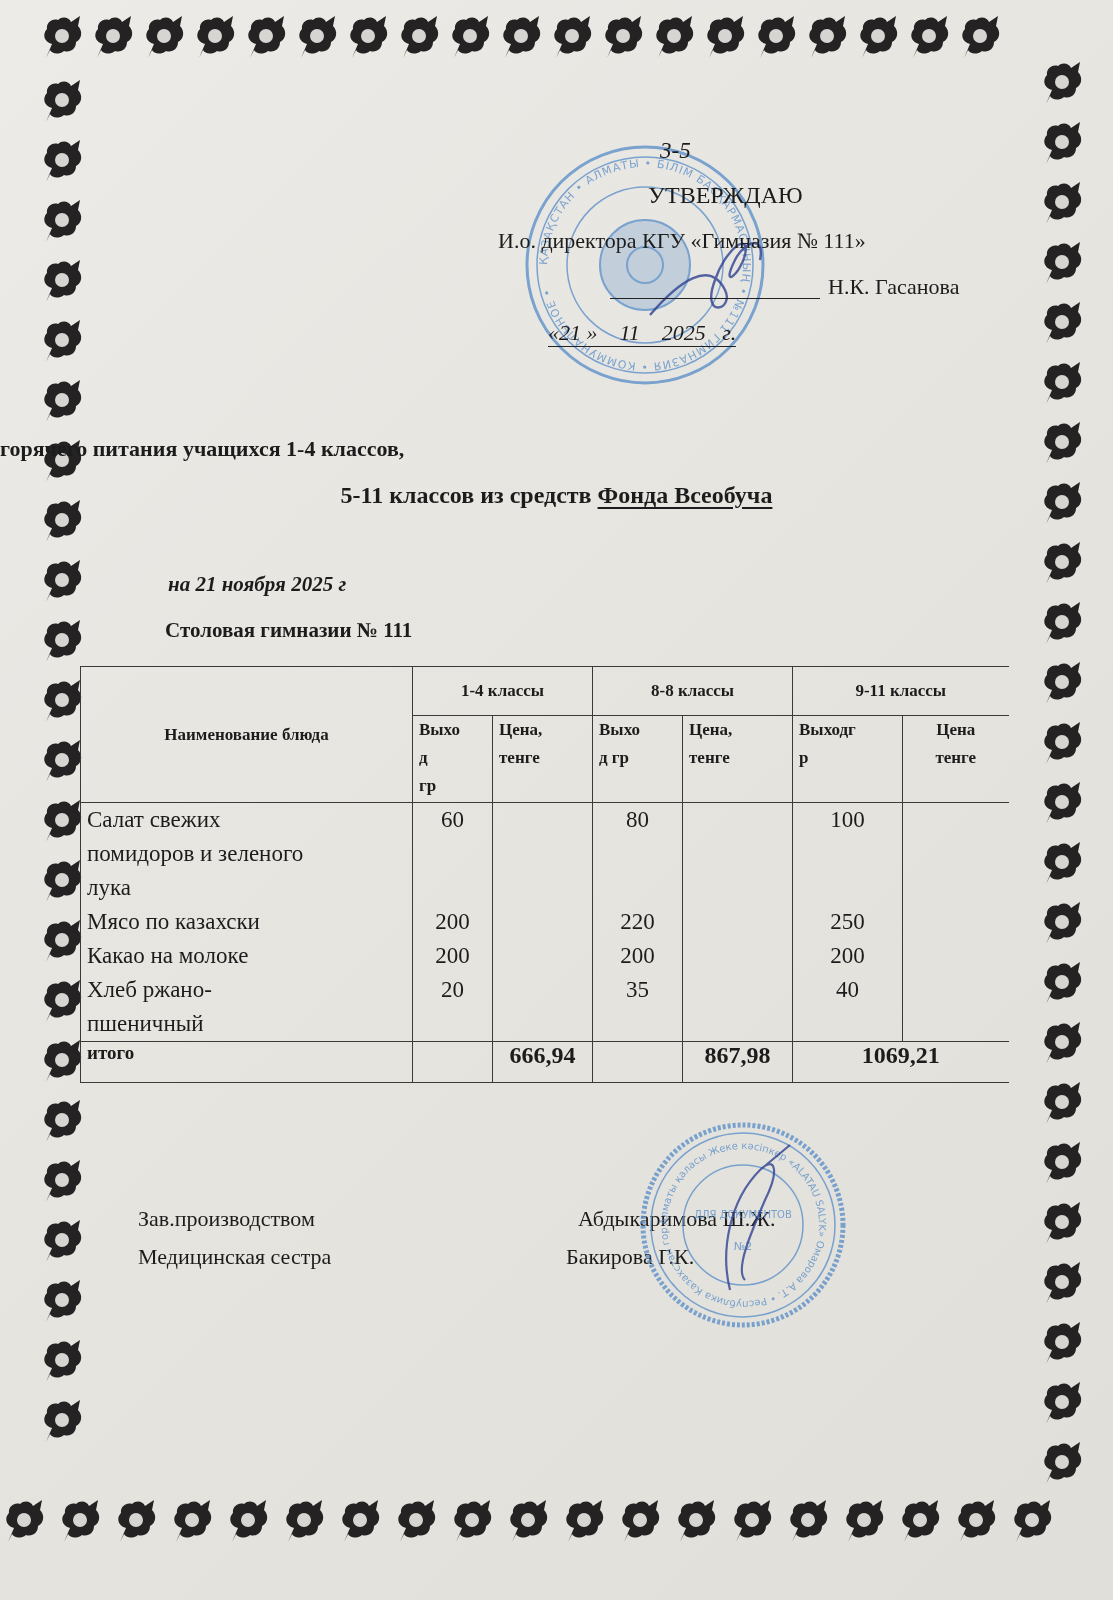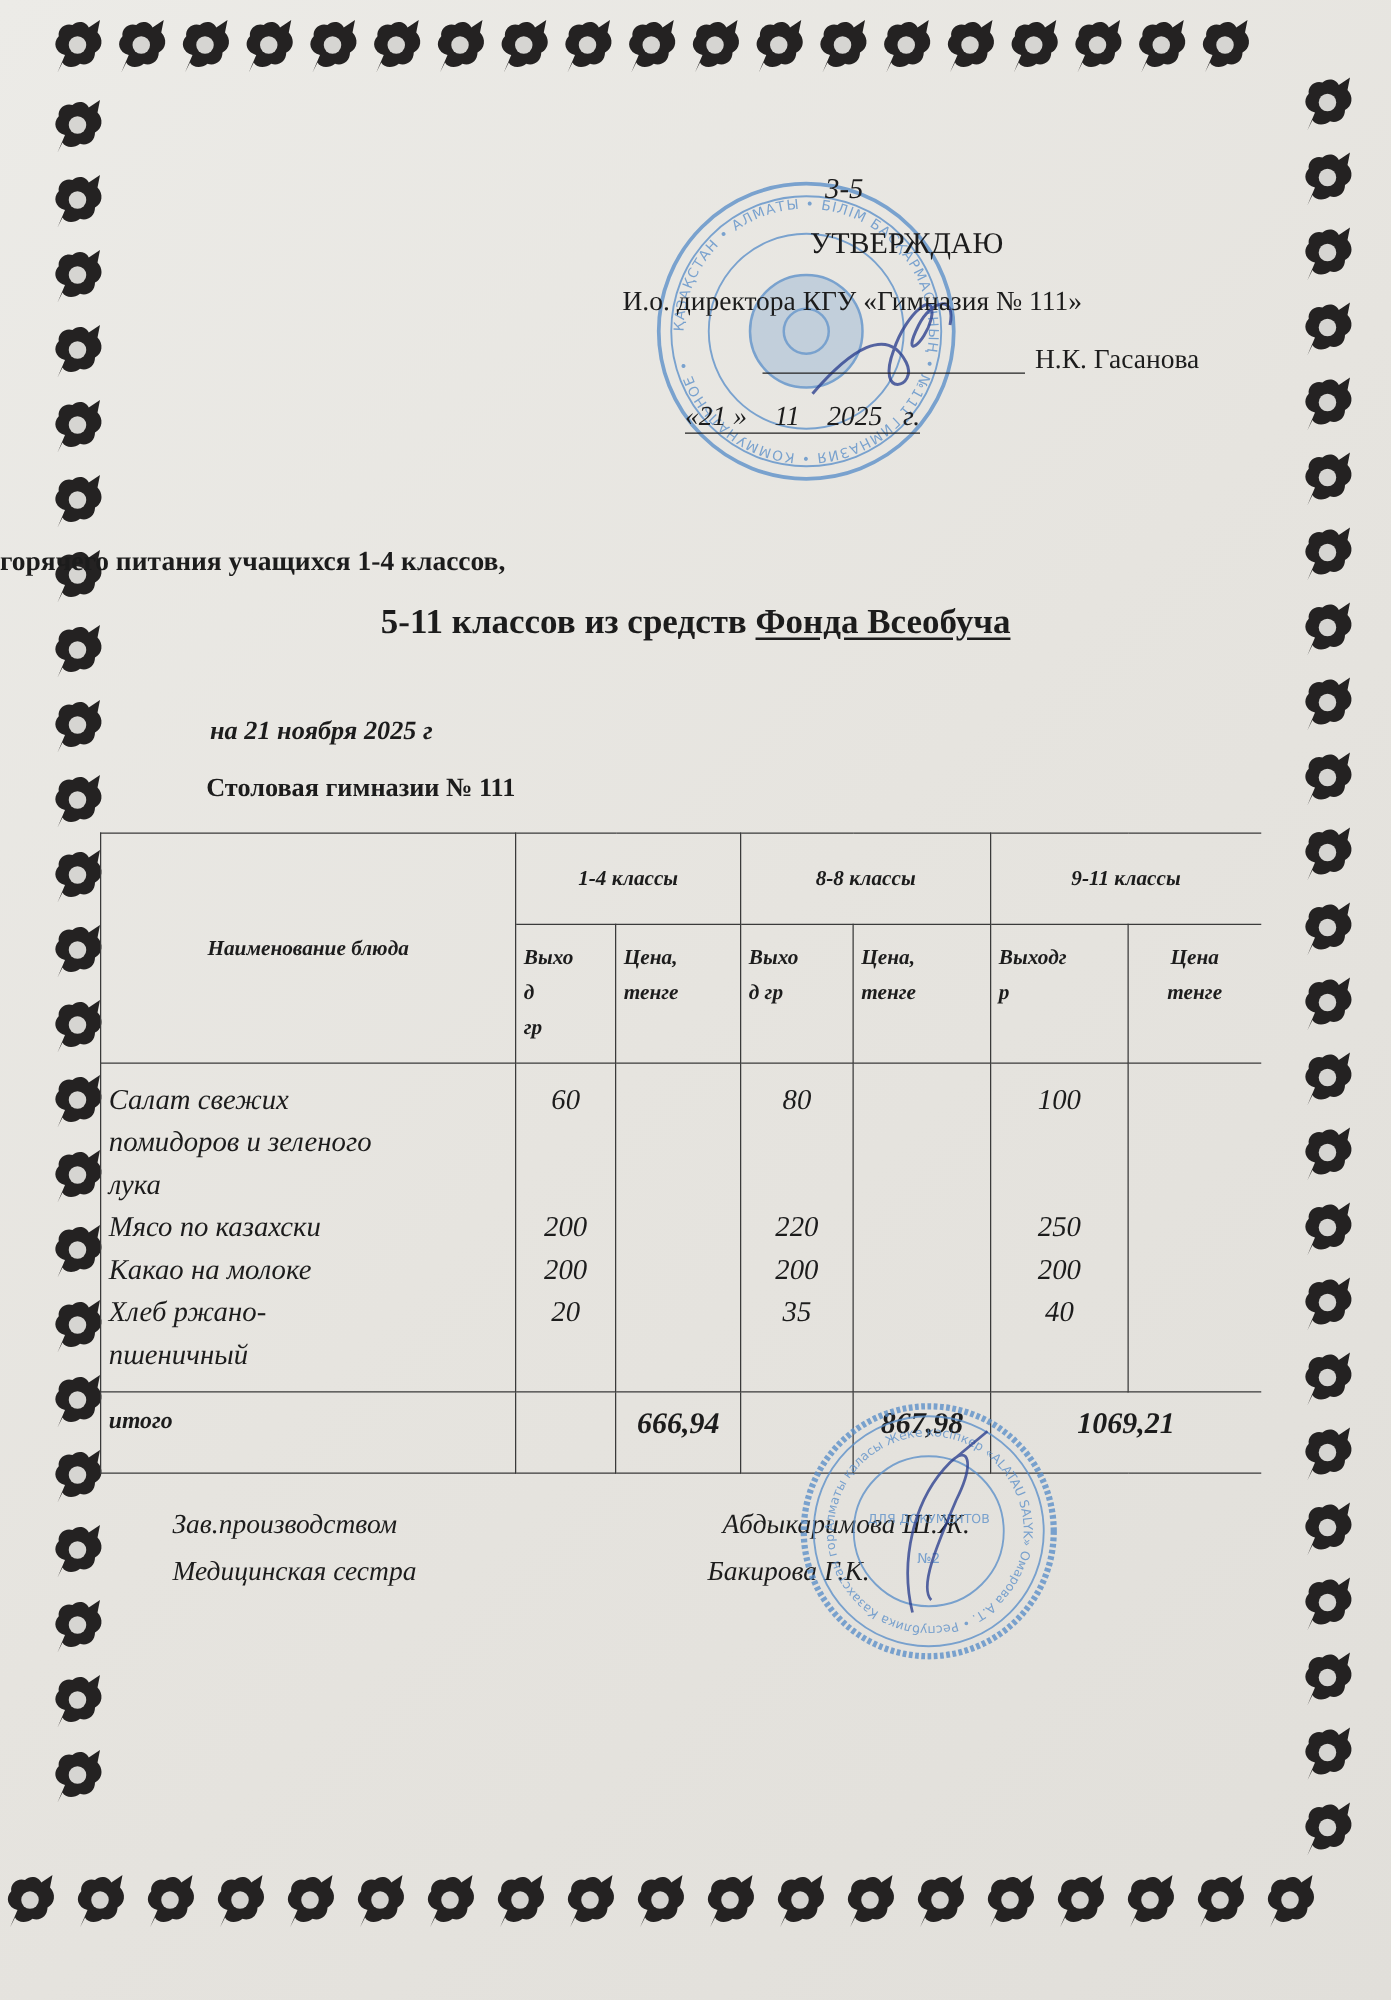--- a/index.html
+++ b/index.html
@@ -35,7 +35,7 @@
 
   .menu-title { left: 0; width: 1113px; top: 387px; text-align: center; font-weight: bold; font-size: 22px; letter-spacing: 7px; padding-left: 15px; box-sizing: border-box; }
   .subtitle1 { left: 0; width: 1113px; top: 436px; font-weight: bold; font-size: 22px; }
-  .subtitle2 { left: 0; width: 1113px; top: 482px; text-align: center; font-weight: bold; font-size: 28px; }
+  .subtitle2 { left: 0; width: 1113px; top: 482px; text-align: center; font-weight: bold; font-size: 24px; }
   .subtitle2 u { text-decoration: underline; text-underline-offset: 4px; }
   .date-line { left: 168px; top: 572px; font-size: 21px; font-weight: bold; font-style: italic; }
   .canteen { left: 165px; top: 618px; font-size: 21px; font-weight: bold; }

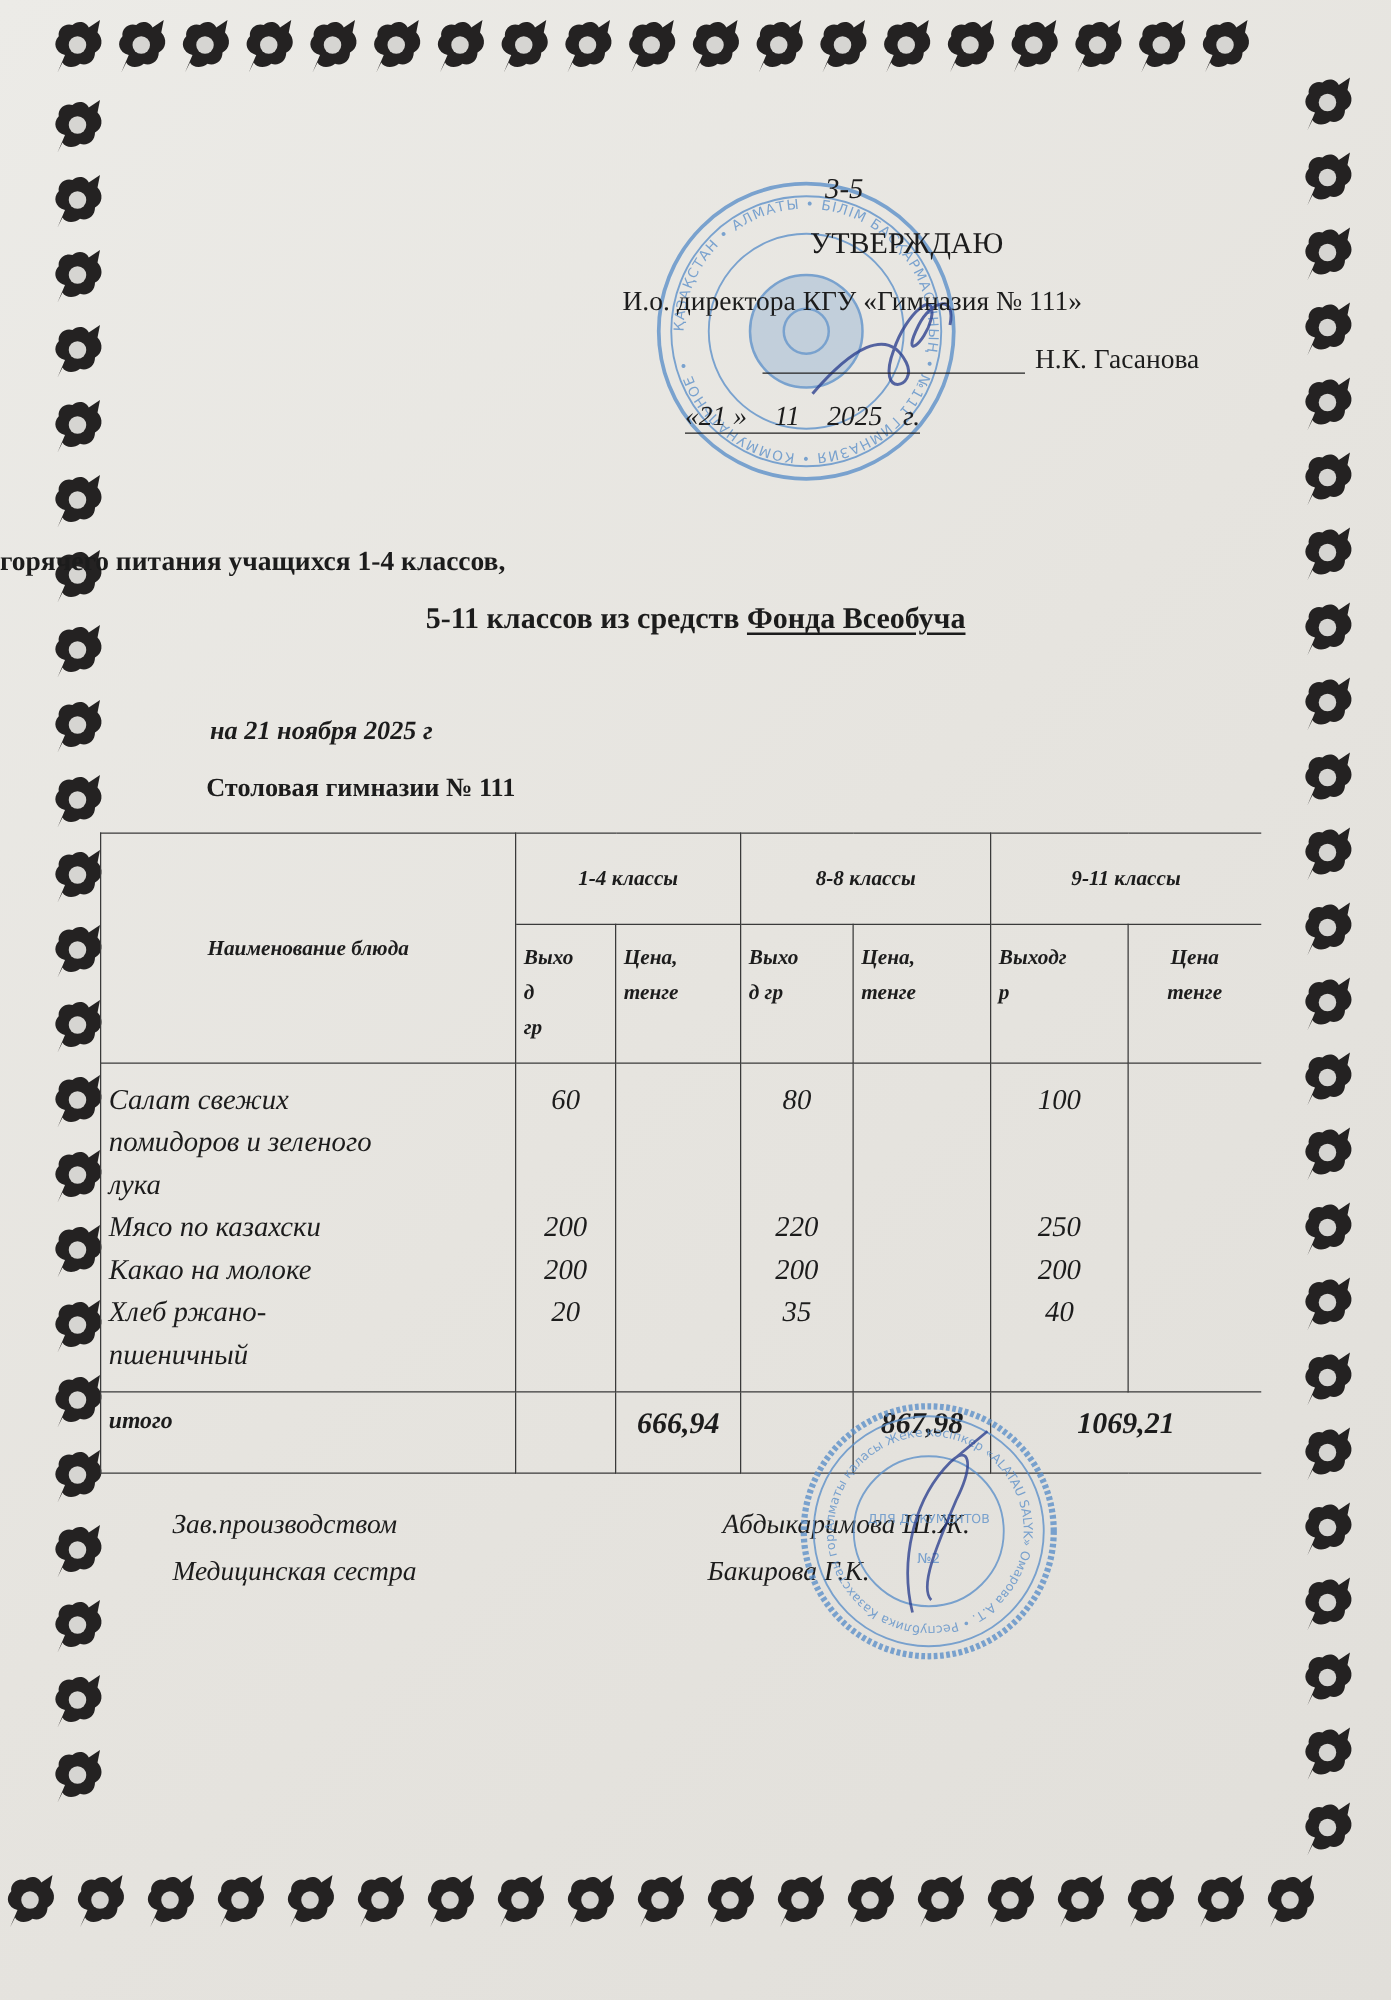--- a/index.html
+++ b/index.html
@@ -45,7 +45,7 @@
     border-collapse: collapse; table-layout: fixed;
   }
   table.menu td, table.menu th {
-    border: 1.3px solid #3a3a3a; vertical-align: top; padding: 12px 6px; font-style: italic;
+    border: 1.3px solid #3a3a3a; vertical-align: top; padding: 0 6px;
   }
   table.menu th { font-weight: bold; font-size: 17px; text-align: left; line-height: 28px; }
   th.name-h { text-align: center !important; vertical-align: middle !important; font-size: 19px; border-left: 1.3px solid #3a3a3a; }

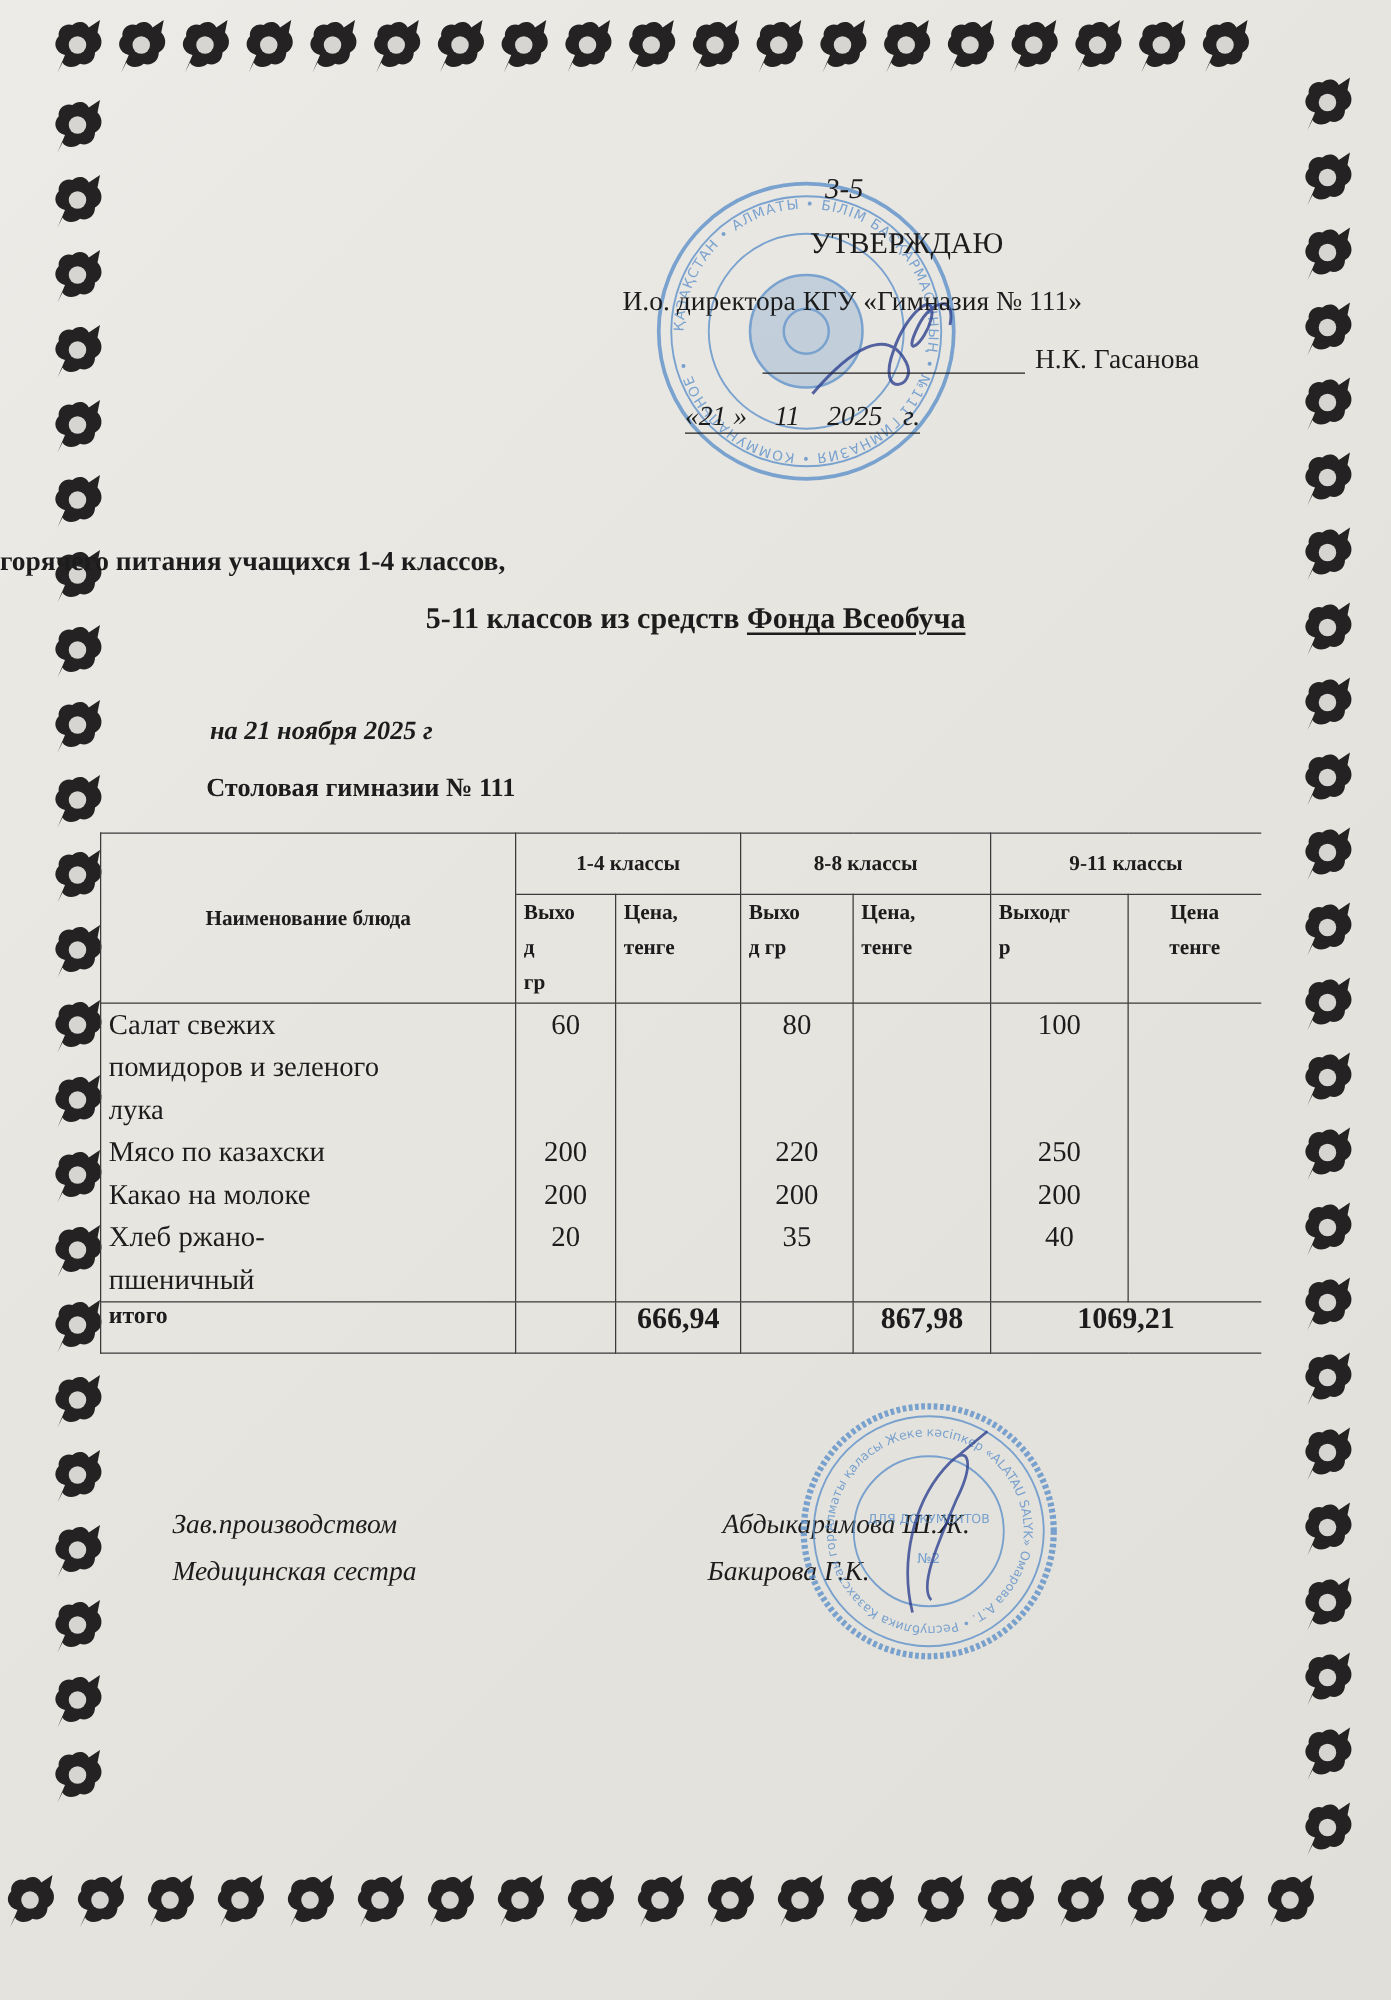--- a/index.html
+++ b/index.html
@@ -58,7 +58,7 @@
   table.menu tr.total td { border-bottom: 1.3px solid #3a3a3a; }
   table.menu .no-right { border-right: none; }
 
-  .sig { font-style: italic; font-size: 22px; text-align: right; }
+  .sig { font-size: 22px; text-align: right; }
   .sig-role1 { left: 138px; top: 1206px; }
   .sig-role2 { left: 138px; top: 1244px; }
   .sig-name1 { left: 578px; top: 1206px; }

